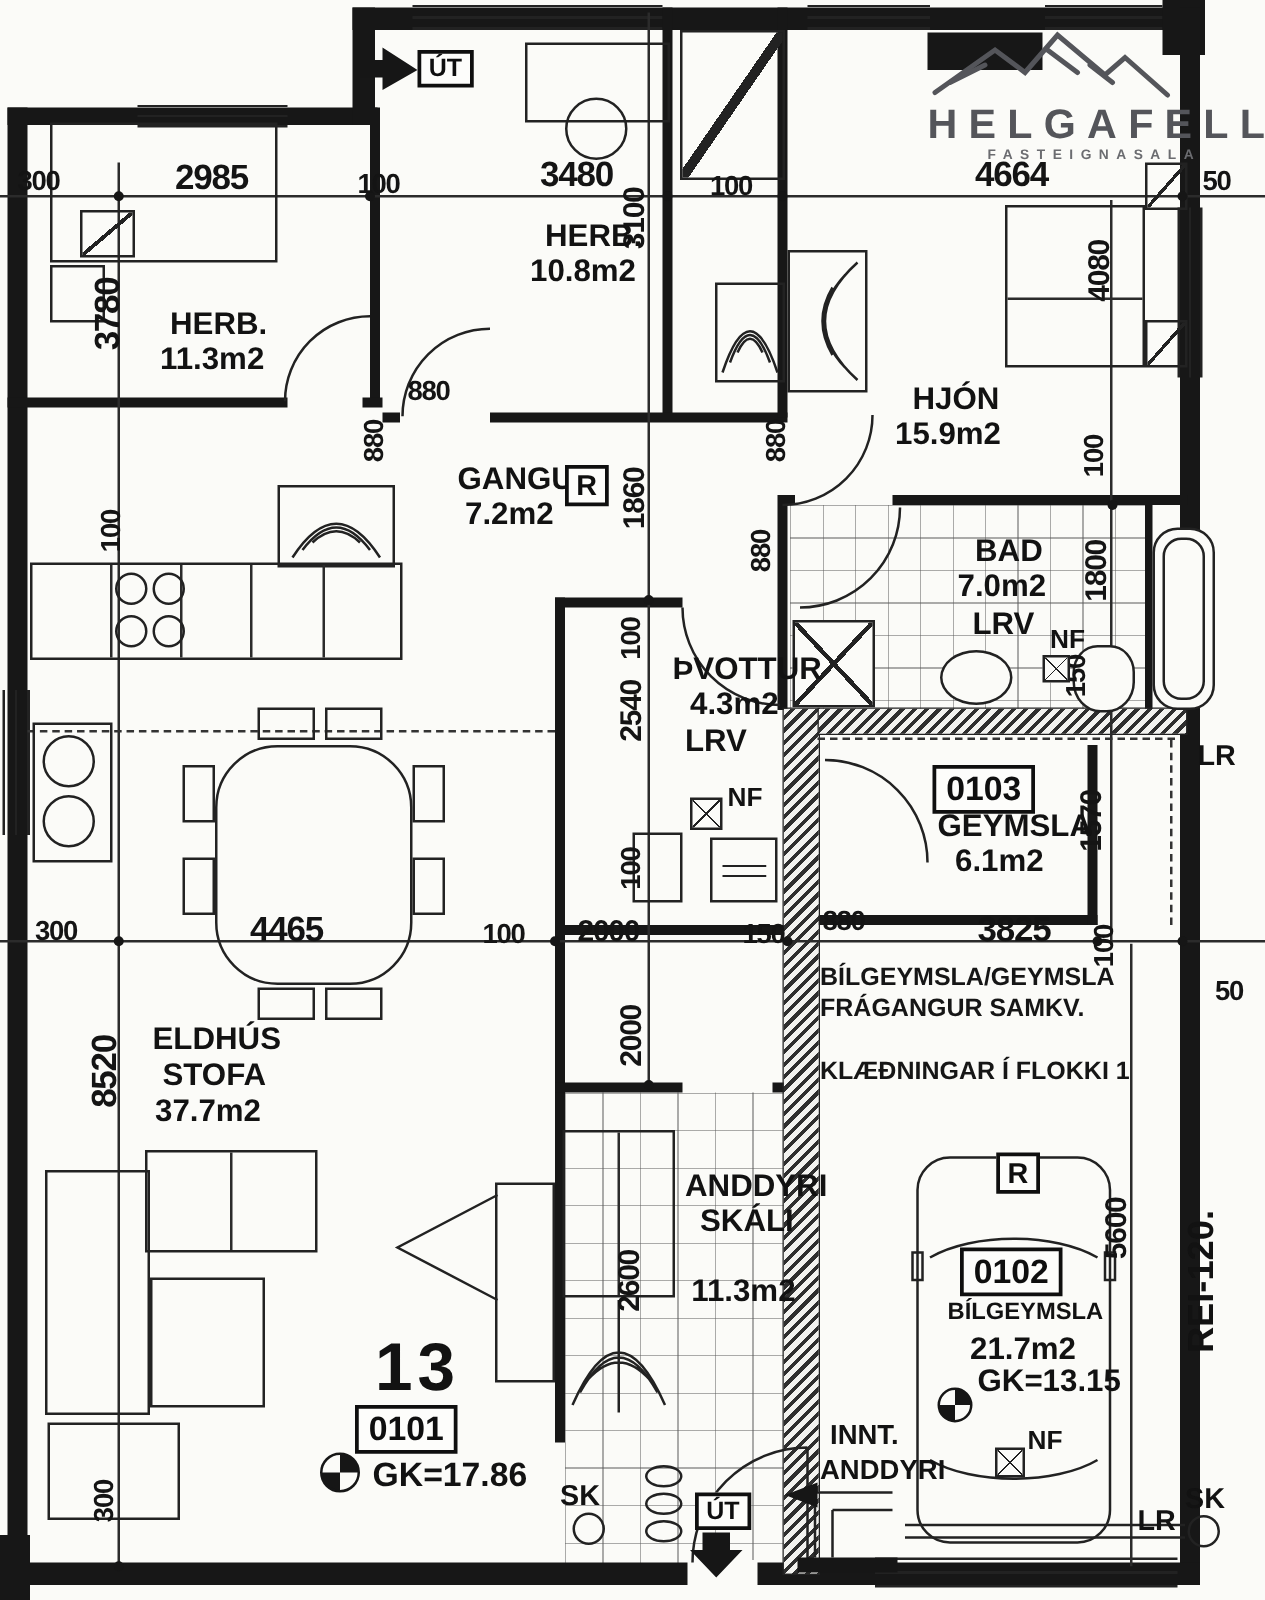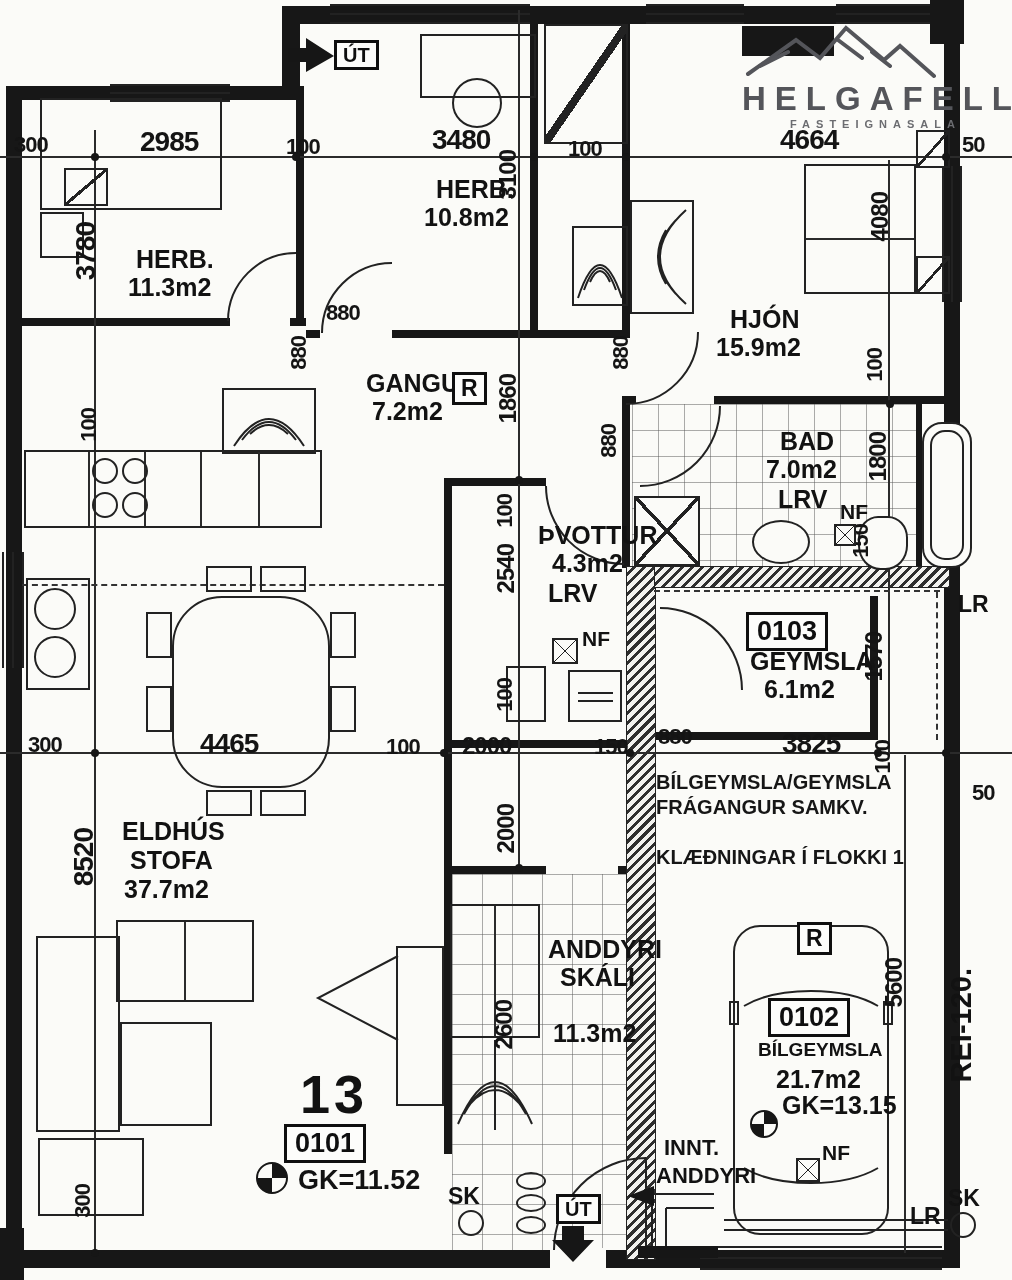--- a/index.html
+++ b/index.html
@@ -285,7 +285,7 @@
 
   <span class="lbl" style="left:300px;top:1066px;font-size:54px;letter-spacing:4px;">13</span>
   <span class="box" style="left:284px;top:1124px;">0101</span>
-  <span class="lbl" style="left:298px;top:1166px;font-size:27px;">GK=11.52</span>
+  <span class="lbl" style="left:298px;top:1166px;font-size:27px;">GK=17.86</span>
 
   <span class="box sm" style="left:797px;top:922px;">R</span>
   <span class="box" style="left:768px;top:998px;">0102</span>

